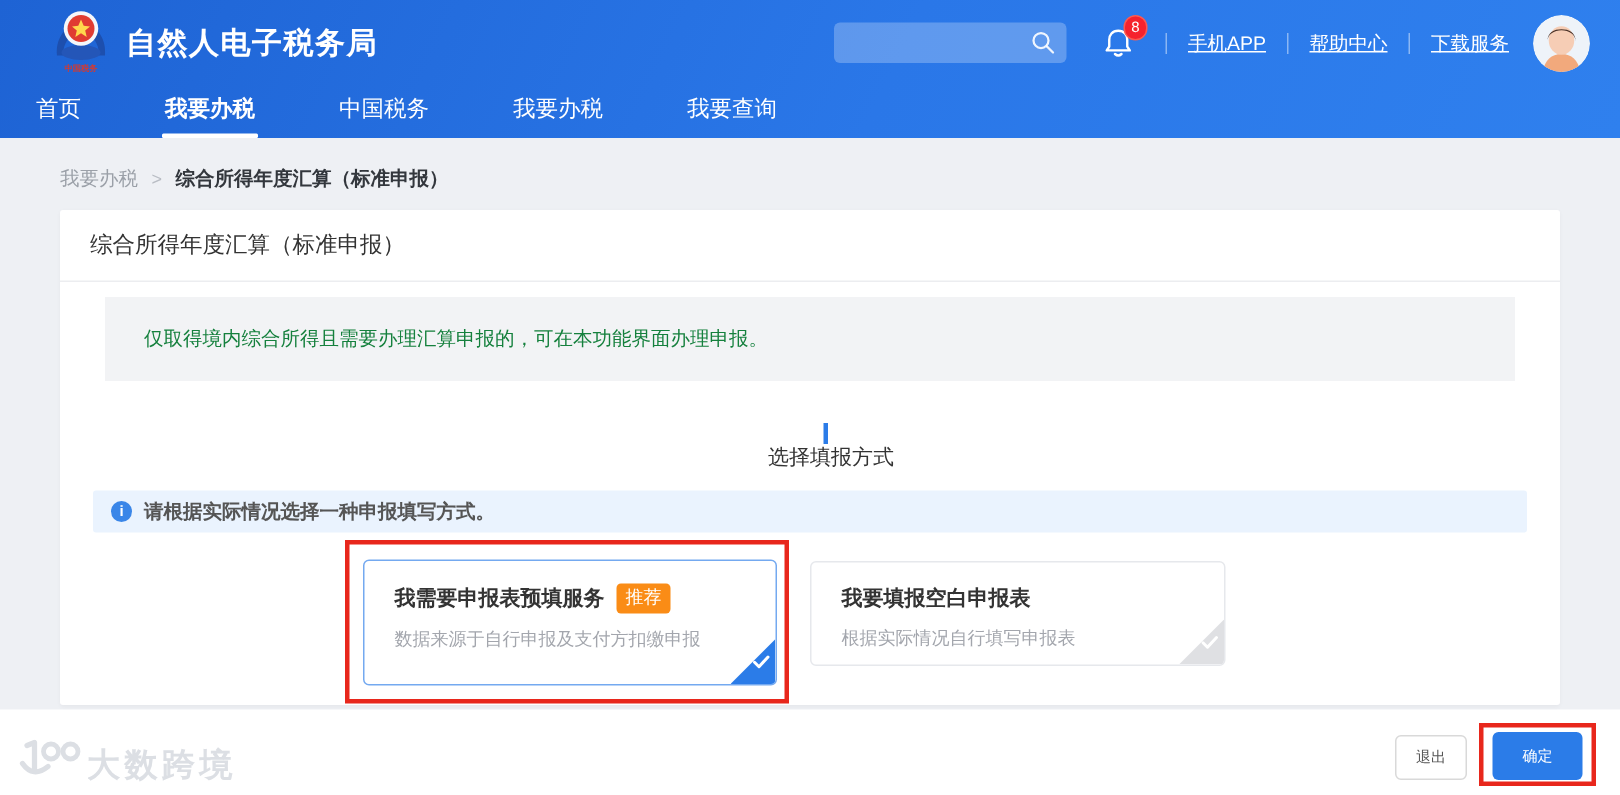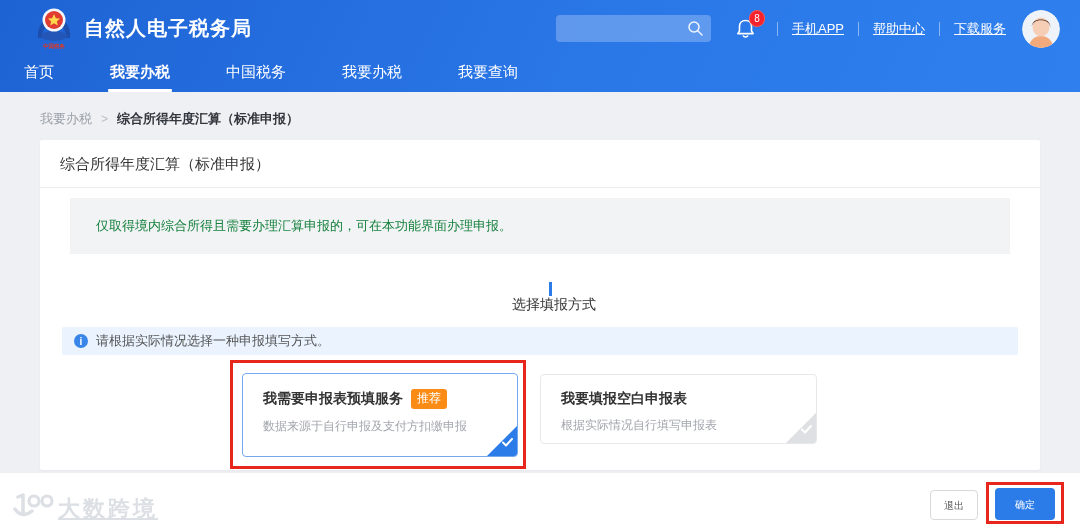--- a/index.html
+++ b/index.html
@@ -51,7 +51,7 @@
   .tip{margin:13px 22px 0;height:28px;background:#eaf3fe;border-radius:2px;display:flex;align-items:center;padding-left:12px;}
   .info-icon{width:14px;height:14px;border-radius:50%;background:#3a86e8;color:#fff;font-size:10px;
     font-weight:bold;display:flex;align-items:center;justify-content:center;flex:0 0 auto;font-style:normal;}
-  .tip-text{font-size:13px;color:#555;margin-left:8px;}
+  .tip-text{font-size:13px;color:#555;margin-left:8px;font-weight:bold;}
 
   .option{position:absolute;background:#fff;border-radius:4px;overflow:hidden;box-sizing:border-box;cursor:pointer;}
   .option.selected{left:202px;top:233px;width:276px;height:84px;border:1px solid #74a9f0;}

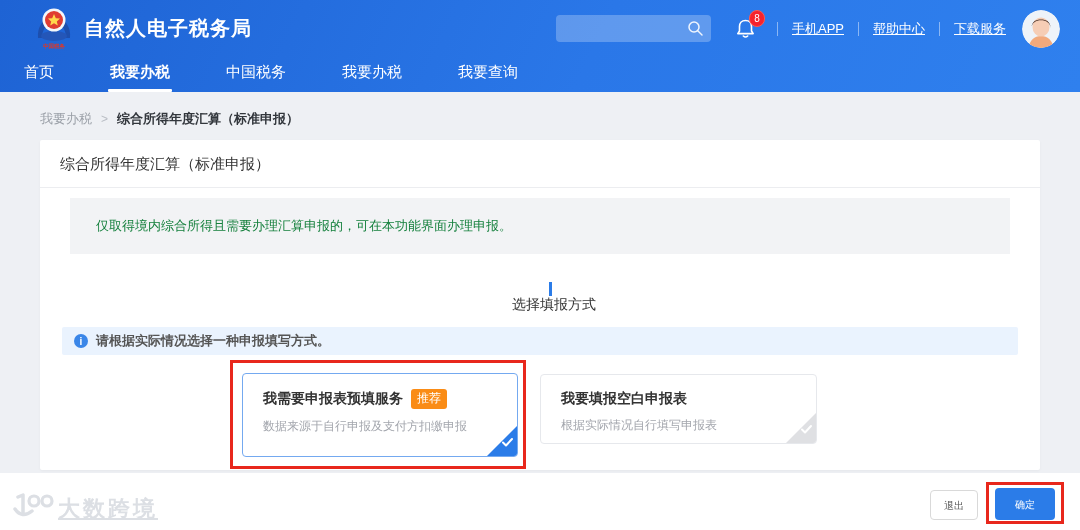--- a/index.html
+++ b/index.html
@@ -70,7 +70,7 @@
   
   .footer-bar{position:absolute;left:0;top:473px;width:1080px;height:57px;background:#fff;}
   .watermark{position:absolute;left:12px;top:20px;display:flex;align-items:center;gap:4px;}
-  .wm-text{font-size:22px;font-weight:bold;letter-spacing:3px;color:#dcdfe4;text-decoration:underline;}
+  .wm-text{font-size:22px;font-weight:bold;letter-spacing:3px;color:#dcdfe4;}
   .btn{position:absolute;box-sizing:border-box;border-radius:4px;font-size:10px;text-align:center;cursor:pointer;
     font-family:Liberation Sans, sans-serif;}
   .btn-exit{left:930px;top:17px;width:48px;height:30px;line-height:28px;background:#fff;

